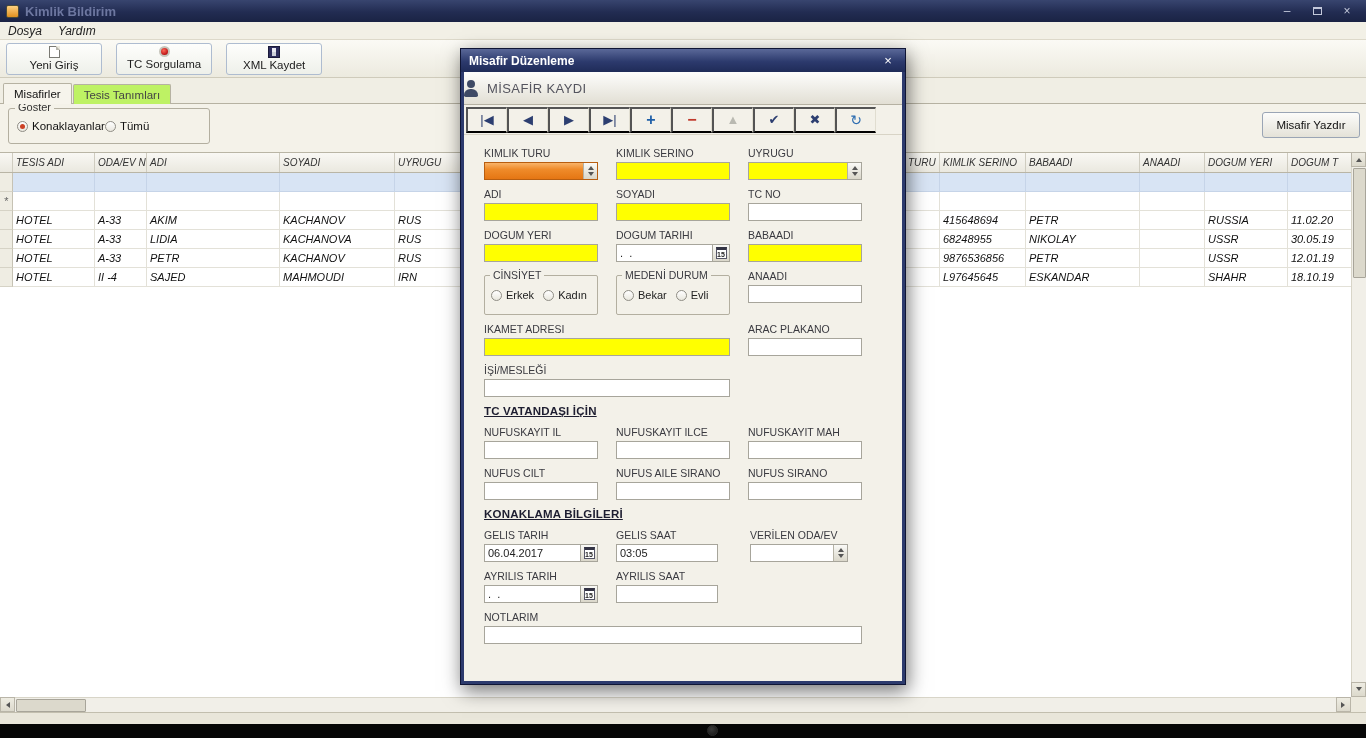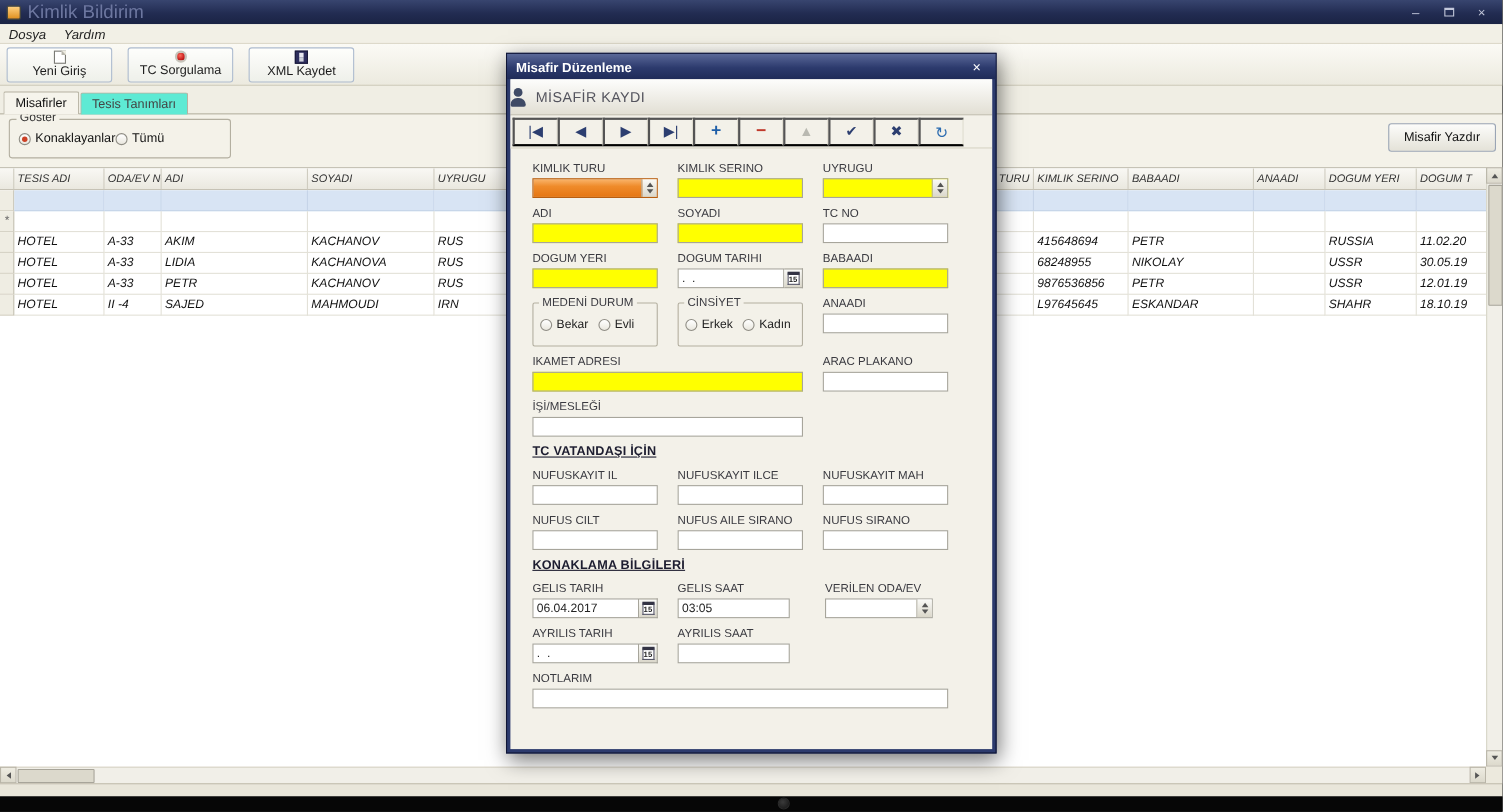--- a/index.html
+++ b/index.html
@@ -15,7 +15,7 @@
     display:flex; align-items:center; padding:0 6px; }
   .app-ico { width:13px; height:13px; border:1px solid #4a4a3a; border-radius:2px;
     background:linear-gradient(#ffd080,#e09020); margin-right:6px; }
-  .title-text { font-size:17px; font-weight:normal; color:#6d77a0; }
+  .title-text { font-size:13px; font-weight:bold; color:#6d77a0; }
   .win-controls { margin-left:auto; display:flex; align-items:center; gap:4px; }
   .winbtn { width:26px; height:16px; display:flex; align-items:center; justify-content:center;
     color:#c3c8da; font-size:12px; line-height:1; cursor:default; }

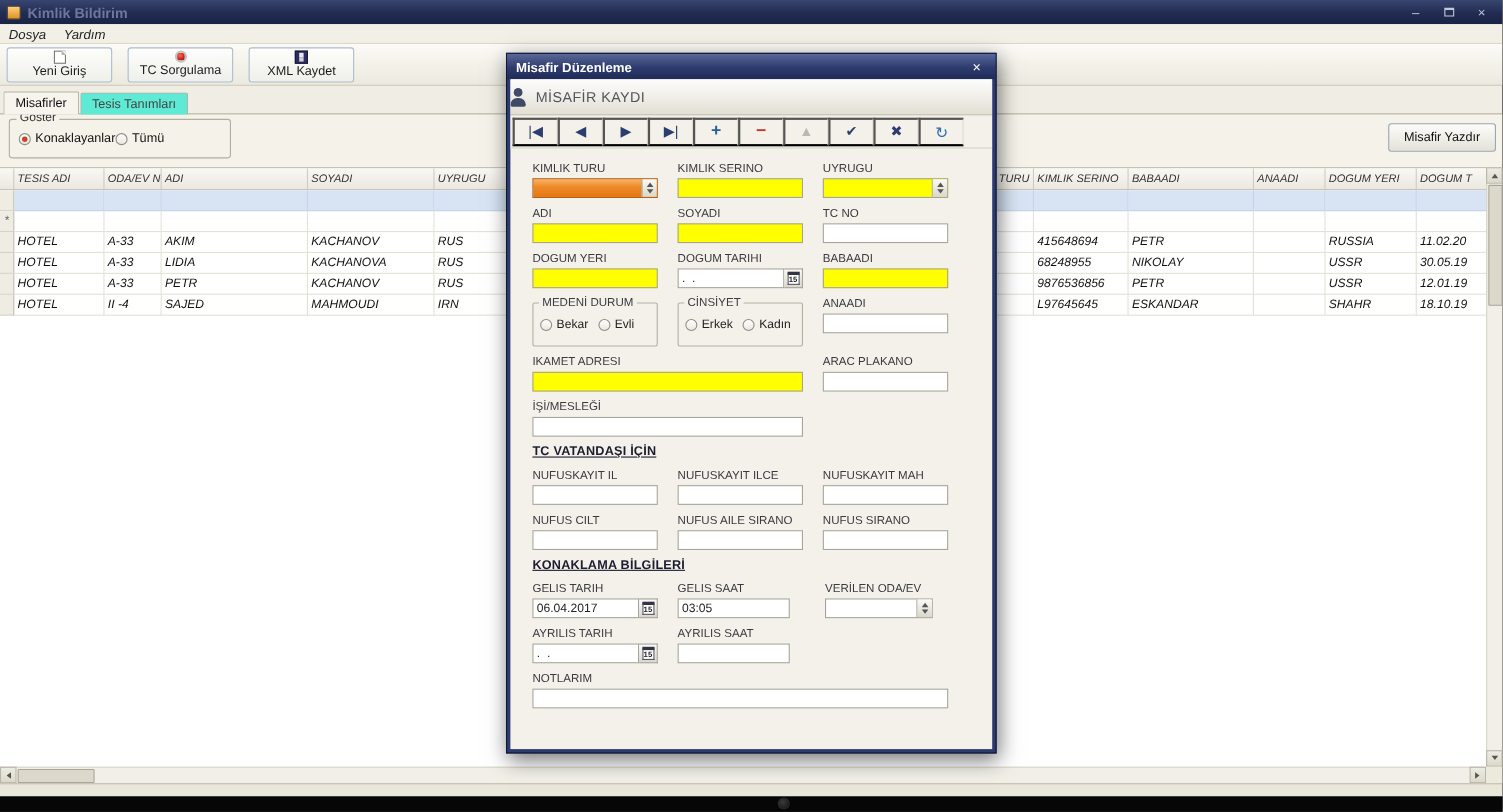--- a/index.html
+++ b/index.html
@@ -46,7 +46,7 @@
 
   .tabstrip { position:absolute; left:3px; top:84px; height:20px; display:flex; z-index:2; }
   .tab { padding:0 10px; height:20px; display:flex; align-items:center; font-size:11.5px;
-    border:1px solid #b6b2a2; border-bottom:none; background:#5eead4; color:#444;
+    border:1px solid #b6b2a2; border-bottom:none; background:#bef264; color:#444;
     border-radius:2px 2px 0 0; margin-right:1px; }
   .tab.active { background:#f6f4ec; color:#111; height:21px; margin-top:-1px; }
   .tabline { position:absolute; left:0; top:103px; right:0; border-top:1px solid #b6b2a2; z-index:1; }

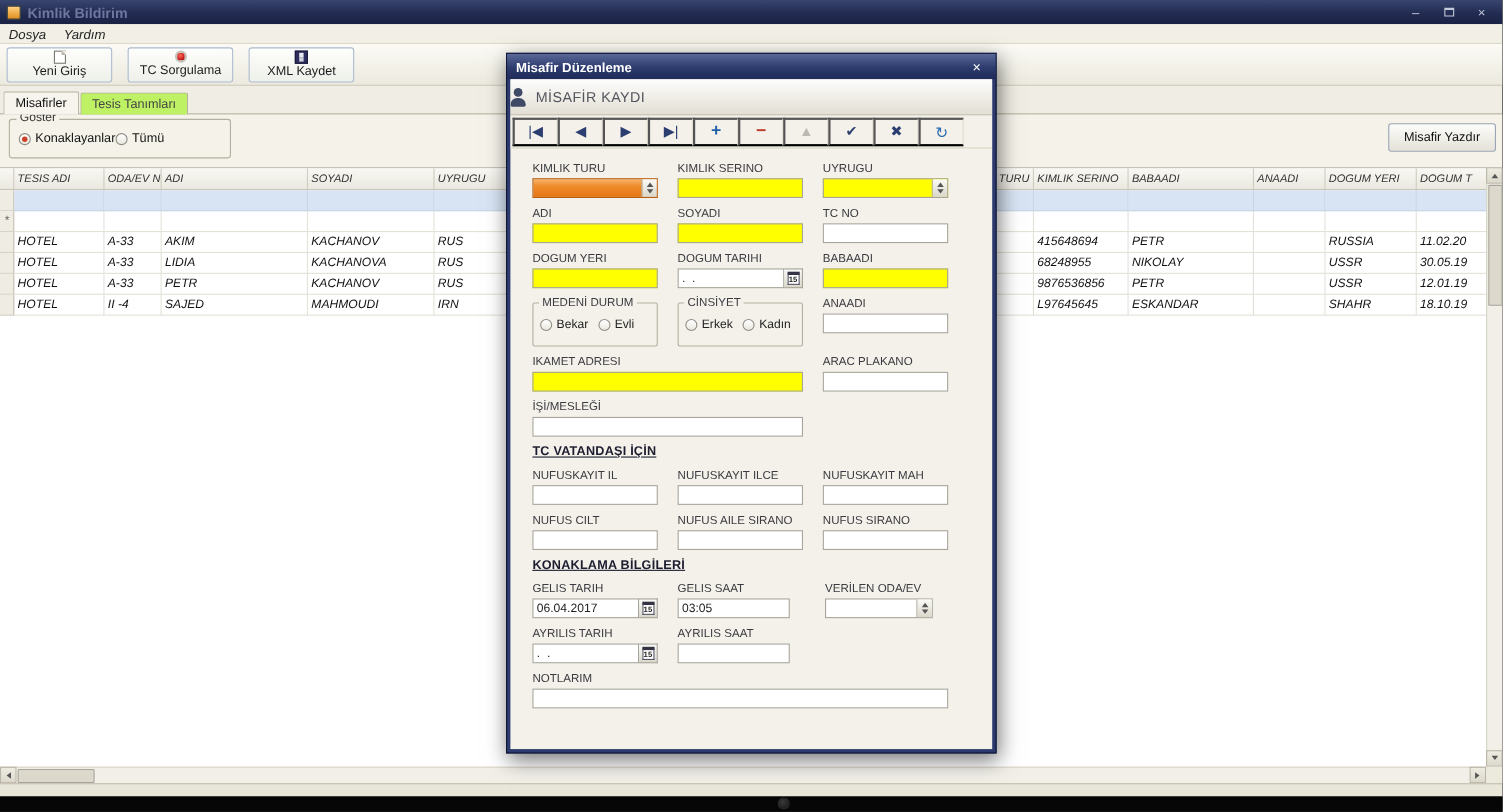--- a/index.html
+++ b/index.html
@@ -463,6 +463,19 @@
 
         <div class="frow">
           <div class="gbox">
+            <span class="gbox-legend">CİNSİYET</span>
+            <div class="gbox-radios">
+              <span class="radio-opt">
+                <span class="radio"></span>
+                <span>Erkek</span>
+              </span>
+              <span class="radio-opt">
+                <span class="radio"></span>
+                <span>Kadın</span>
+              </span>
+            </div>
+          </div>
+          <div class="gbox">
             <span class="gbox-legend">MEDENİ DURUM</span>
             <div class="gbox-radios">
               <span class="radio-opt">
@@ -475,19 +488,6 @@
               </span>
             </div>
           </div>
-          <div class="gbox">
-            <span class="gbox-legend">CİNSİYET</span>
-            <div class="gbox-radios">
-              <span class="radio-opt">
-                <span class="radio"></span>
-                <span>Erkek</span>
-              </span>
-              <span class="radio-opt">
-                <span class="radio"></span>
-                <span>Kadın</span>
-              </span>
-            </div>
-          </div>
           <div class="fgroup">
             <span class="flabel">ANAADI</span>
             <input class="finput" value="" style="">

